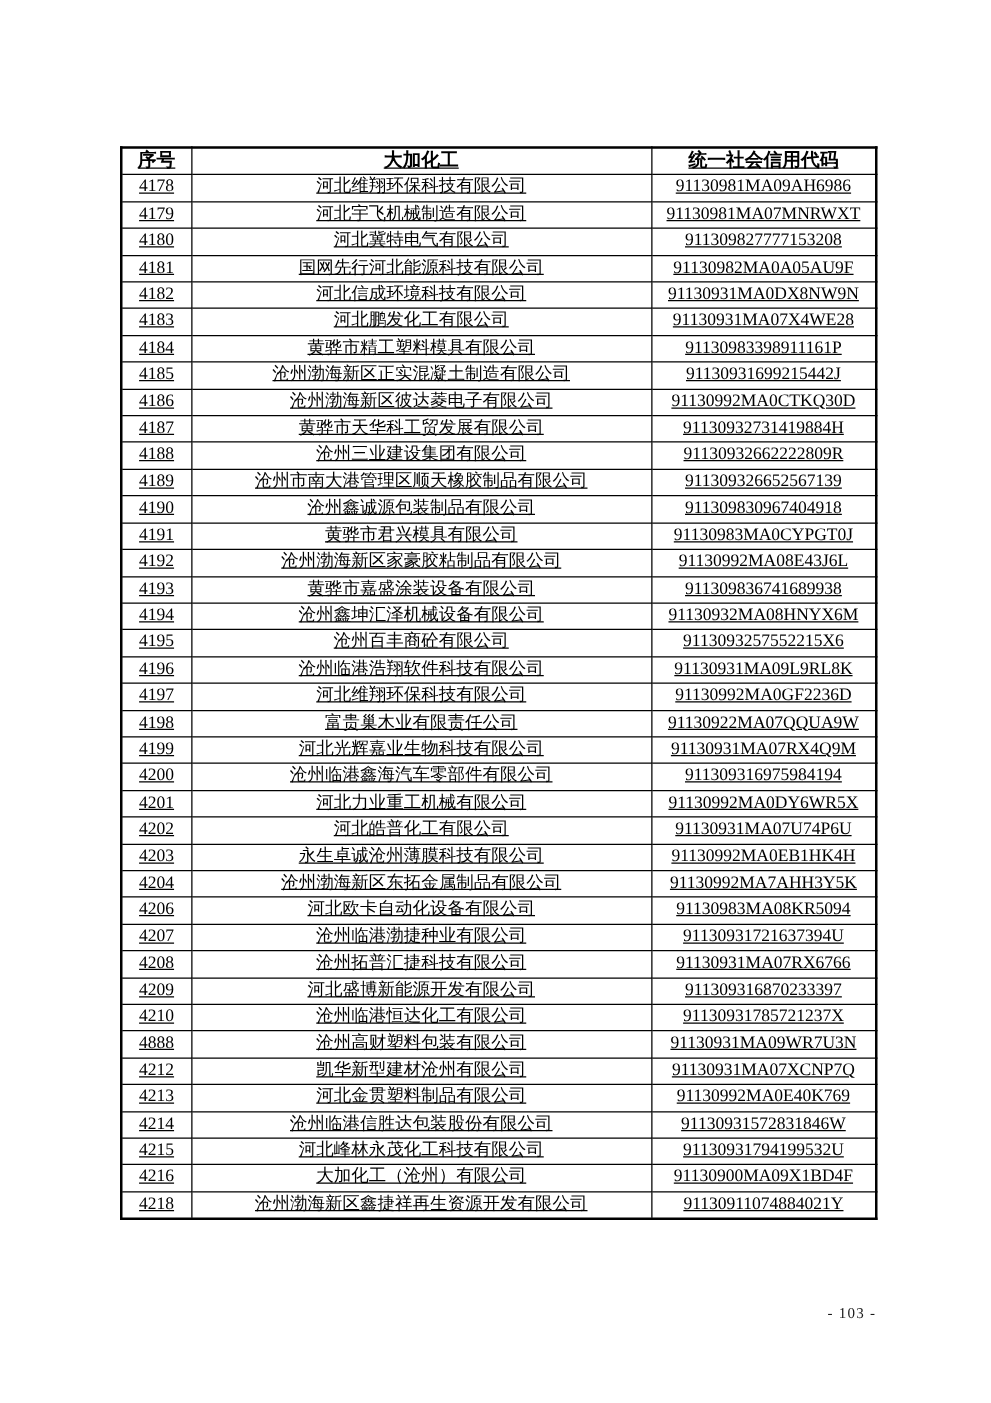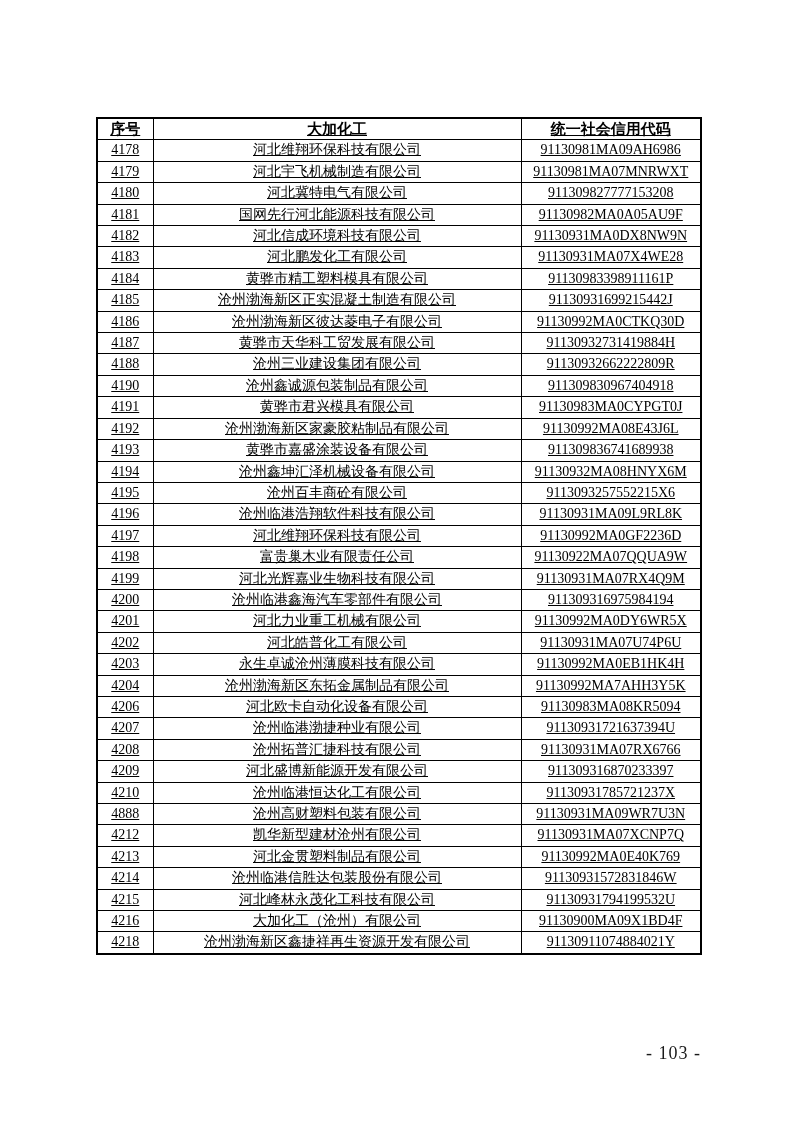--- a/index.html
+++ b/index.html
@@ -130,6 +130,11 @@
           <td>91130932662222809R</td>
         </tr>
         <tr>
+          <td>4189</td>
+          <td>沧州市南大港管理区顺天橡胶制品有限公司</td>
+          <td>911309326652567139</td>
+        </tr>
+        <tr>
           <td>4190</td>
           <td>沧州鑫诚源包装制品有限公司</td>
           <td>911309830967404918</td>

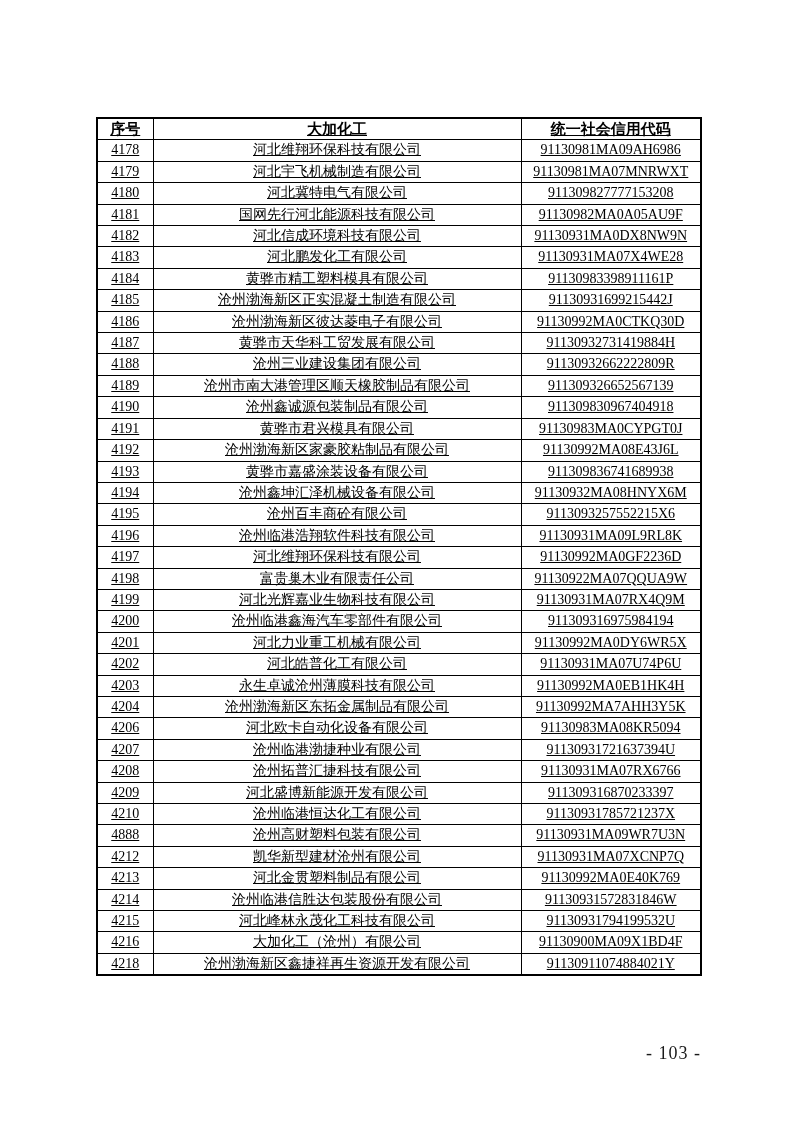--- a/index.html
+++ b/index.html
@@ -49,7 +49,7 @@
     position: absolute;
     top: 1043px;
     right: 92px;
-    font-size: 18px;
+    font-size: 12px;
     letter-spacing: 1px;
     color: #1a1a1a;
     font-family: "Liberation Serif", "DejaVu Serif", serif;

